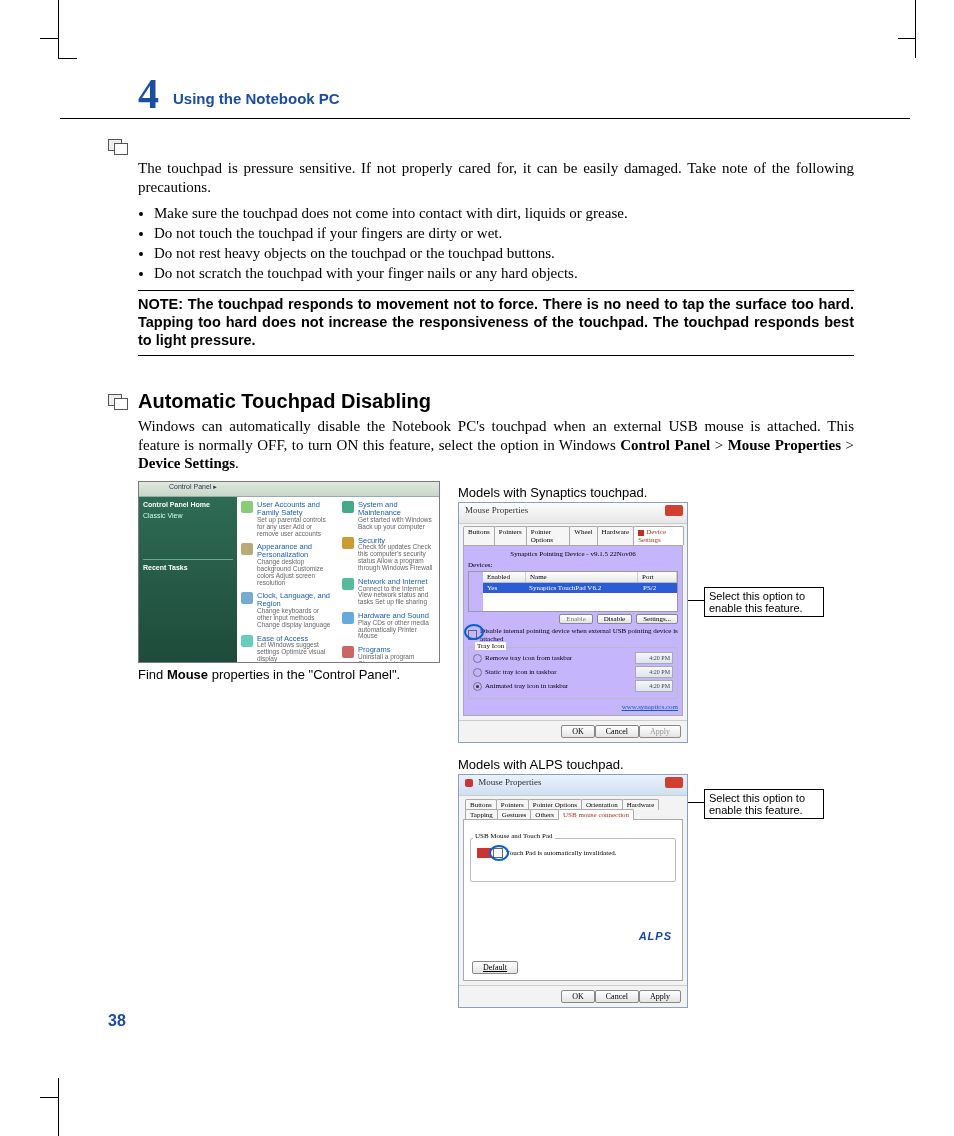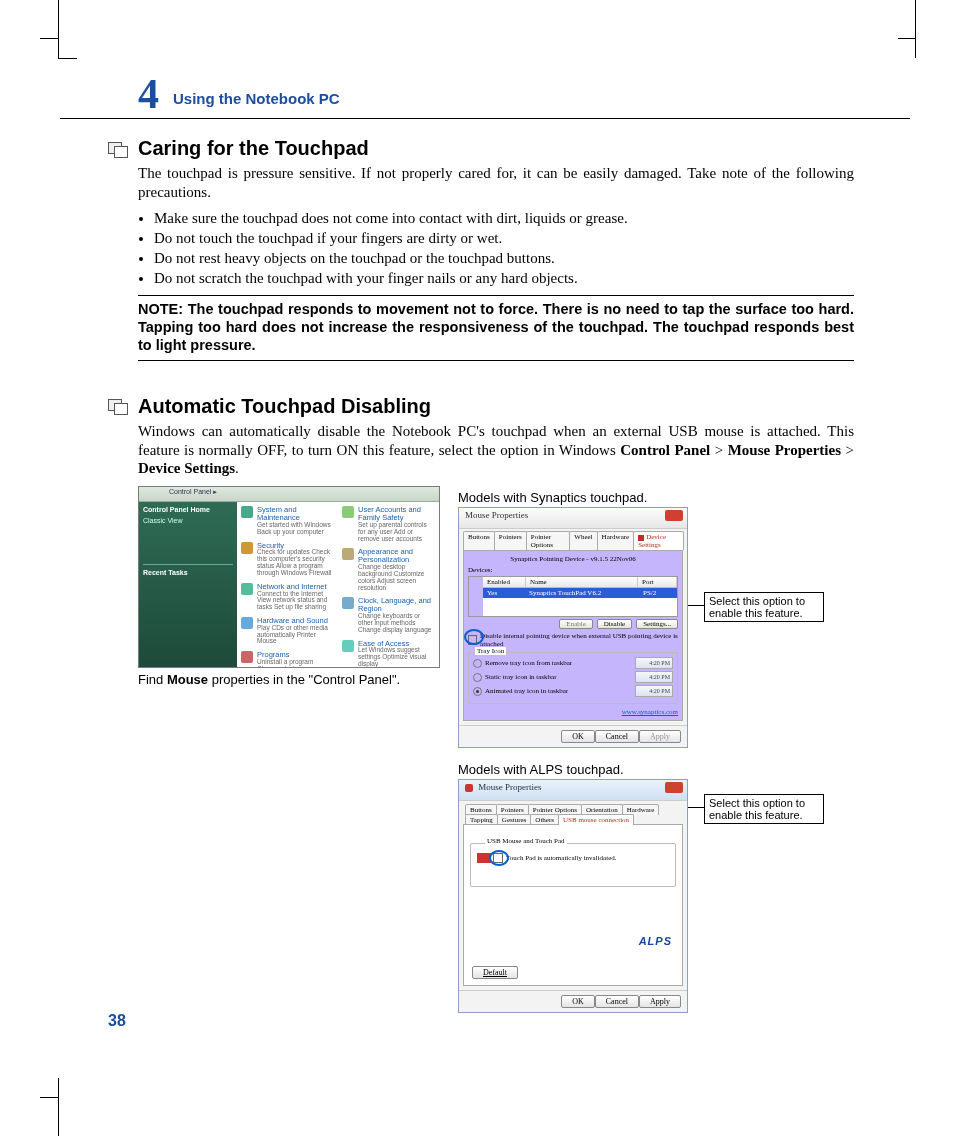--- a/index.html
+++ b/index.html
@@ -101,7 +101,6 @@
   <div class="sec">
     <div class="sec-head-row">
       <span class="sec-icon"></span>
-      <span class="sec-title">Caring for the Touchpad</span>
     </div>
     <div class="body-col">
       <p class="body-p">The touchpad is pressure sensitive. If not properly cared for, it can be easily damaged. Take note of the following precautions.</p>

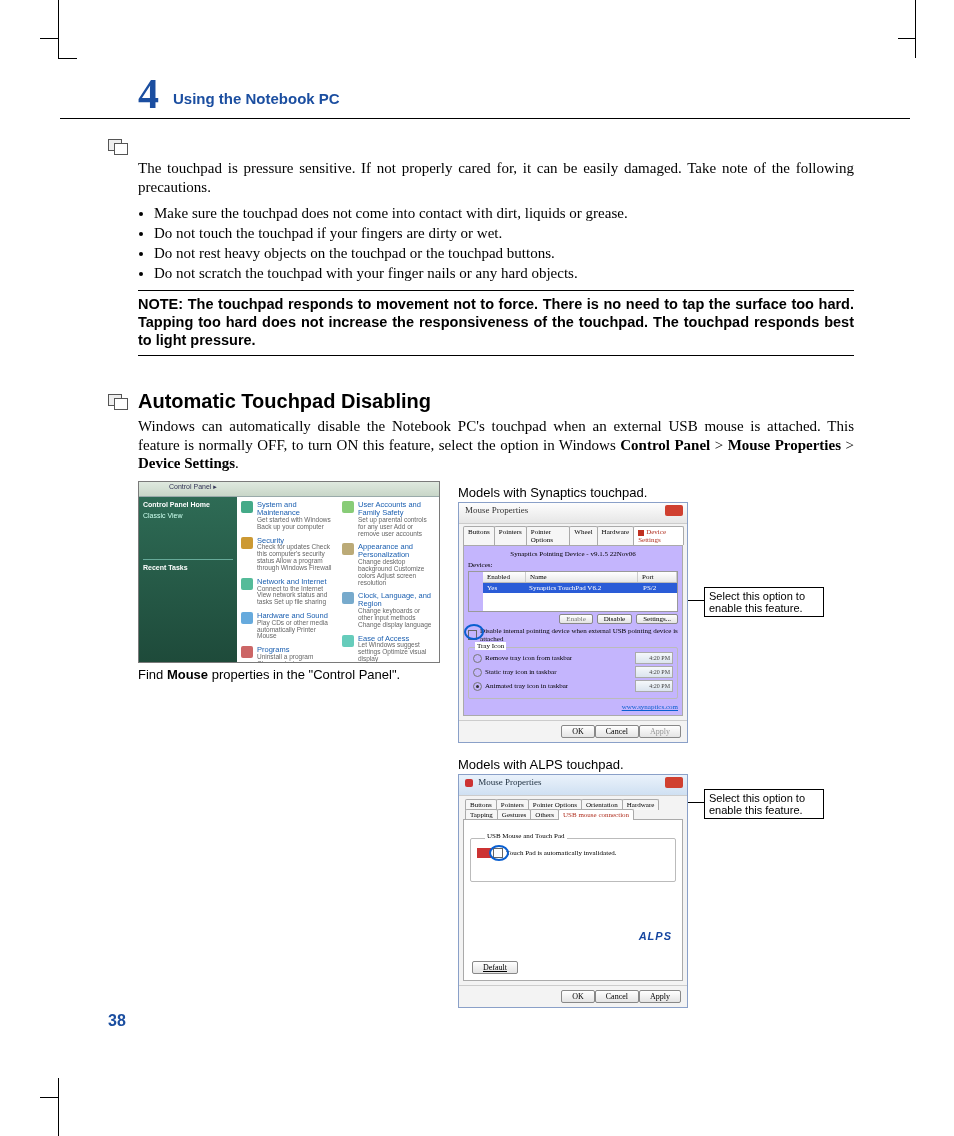--- a/index.html
+++ b/index.html
@@ -140,6 +140,42 @@
             <div class="cp-main">
               <div class="cp-mcol">
                 <div class="cp-item">
+                    <span class="cp-ico" style="background:#8c7"></span>
+                    <div>
+                      <div class="cp-t">User Accounts and Family Safety</div>
+                      <div class="cp-s">Set up parental controls for any user
+Add or remove user accounts</div>
+                    </div>
+                  </div>
+                <div class="cp-item">
+                    <span class="cp-ico" style="background:#ba7"></span>
+                    <div>
+                      <div class="cp-t">Appearance and Personalization</div>
+                      <div class="cp-s">Change desktop background
+Customize colors
+Adjust screen resolution</div>
+                    </div>
+                  </div>
+                <div class="cp-item">
+                    <span class="cp-ico" style="background:#7ac"></span>
+                    <div>
+                      <div class="cp-t">Clock, Language, and Region</div>
+                      <div class="cp-s">Change keyboards or other input methods
+Change display language</div>
+                    </div>
+                  </div>
+                <div class="cp-item">
+                    <span class="cp-ico" style="background:#6cb"></span>
+                    <div>
+                      <div class="cp-t">Ease of Access</div>
+                      <div class="cp-s">Let Windows suggest settings
+Optimize visual display</div>
+                    </div>
+                  </div>
+
+              </div>
+              <div class="cp-mcol">
+                <div class="cp-item">
                     <span class="cp-ico" style="background:#4a8"></span>
                     <div>
                       <div class="cp-t">System and Maintenance</div>
@@ -180,42 +216,6 @@
                       <div class="cp-t">Programs</div>
                       <div class="cp-s">Uninstall a program
 Change startup programs</div>
-                    </div>
-                  </div>
-
-              </div>
-              <div class="cp-mcol">
-                <div class="cp-item">
-                    <span class="cp-ico" style="background:#8c7"></span>
-                    <div>
-                      <div class="cp-t">User Accounts and Family Safety</div>
-                      <div class="cp-s">Set up parental controls for any user
-Add or remove user accounts</div>
-                    </div>
-                  </div>
-                <div class="cp-item">
-                    <span class="cp-ico" style="background:#ba7"></span>
-                    <div>
-                      <div class="cp-t">Appearance and Personalization</div>
-                      <div class="cp-s">Change desktop background
-Customize colors
-Adjust screen resolution</div>
-                    </div>
-                  </div>
-                <div class="cp-item">
-                    <span class="cp-ico" style="background:#7ac"></span>
-                    <div>
-                      <div class="cp-t">Clock, Language, and Region</div>
-                      <div class="cp-s">Change keyboards or other input methods
-Change display language</div>
-                    </div>
-                  </div>
-                <div class="cp-item">
-                    <span class="cp-ico" style="background:#6cb"></span>
-                    <div>
-                      <div class="cp-t">Ease of Access</div>
-                      <div class="cp-s">Let Windows suggest settings
-Optimize visual display</div>
                     </div>
                   </div>
 

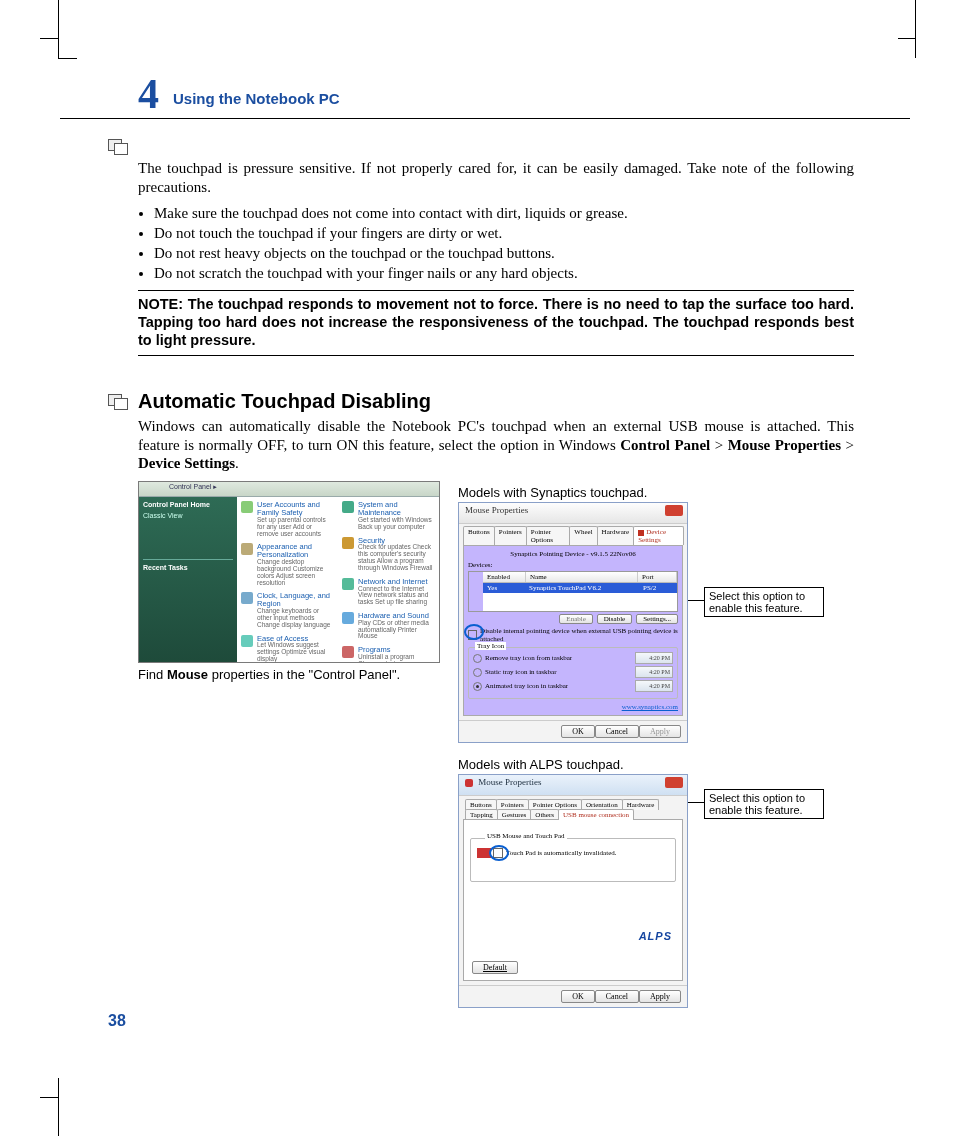--- a/index.html
+++ b/index.html
@@ -73,7 +73,7 @@
   .mp2-tabs{display:flex;flex-wrap:wrap;font-size:7px;padding:3px 6px 0 6px;}
   .mp2-tabs .mp-tab{margin-bottom:-1px;}
   .mp2-grp{border:1px solid #bbb;margin:18px 6px 6px 6px;padding:6px;border-radius:2px;position:relative;height:30px;}
-  .mp2-grp .lbl{position:absolute;top:-7px;left:14px;background:#fff;font-size:7px;padding:0 2px;}
+  .mp2-grp .lbl{position:absolute;top:-7px;left:2px;background:#fff;font-size:7px;padding:0 2px;}
   .alps-logo{position:absolute;right:10px;bottom:38px;font-family:Arial,sans-serif;font-weight:bold;font-style:italic;color:#1646a0;font-size:11px;letter-spacing:1px;}
   .default-btn{position:absolute;left:8px;bottom:6px;text-decoration:underline;}
   .syn-link{font-size:7px;color:#0a5fd0;text-decoration:underline;float:right;margin-top:4px;}

